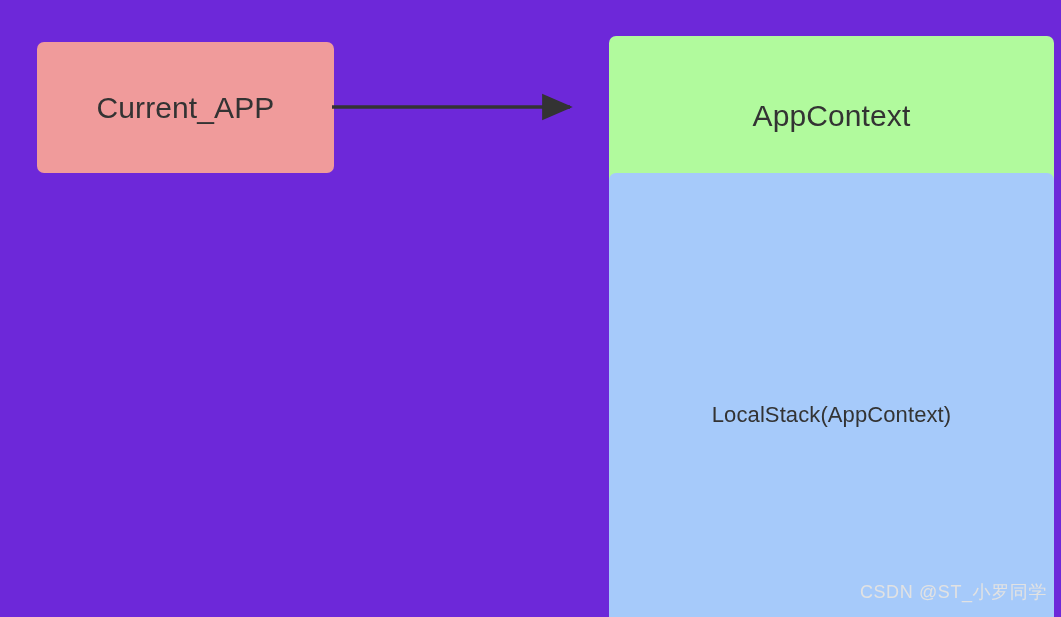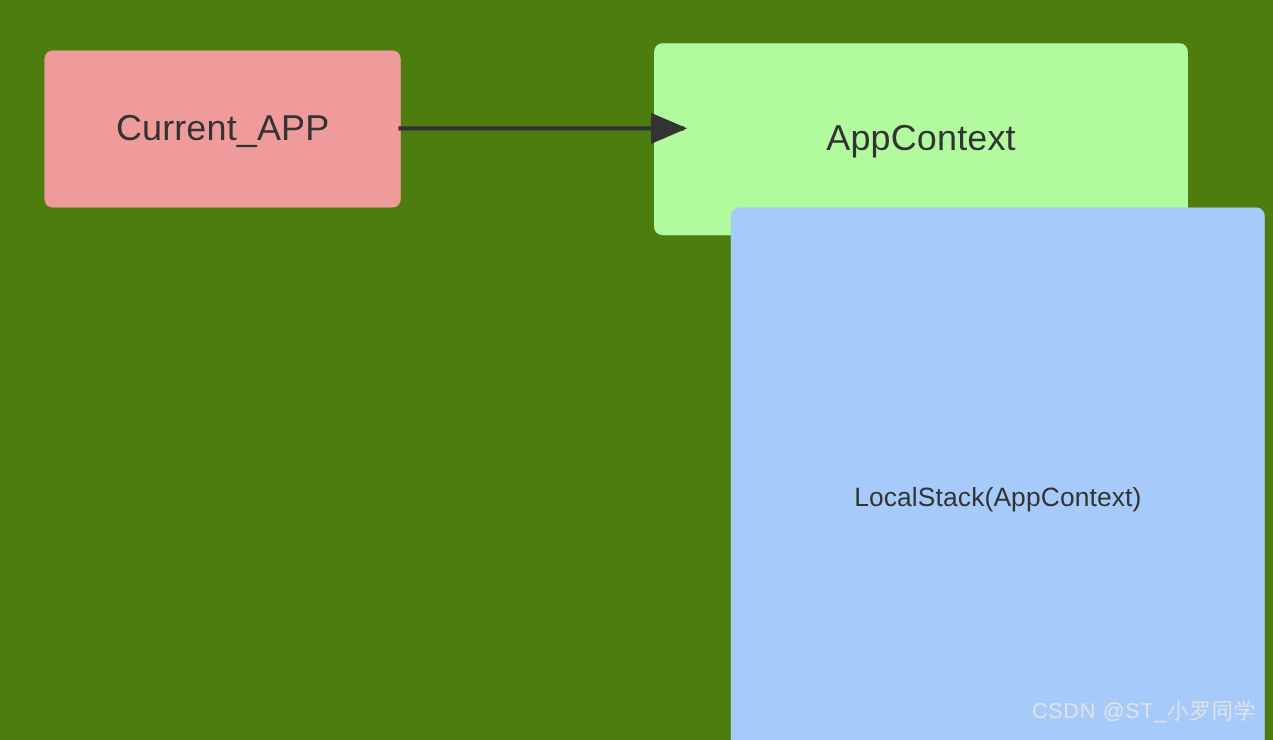--- a/index.html
+++ b/index.html
@@ -14,7 +14,7 @@
     position: relative;
     width: 1061px;
     height: 617px;
-    background: #4d7c0f;
+    background: #6d28d9;
     overflow: hidden;
   }
 

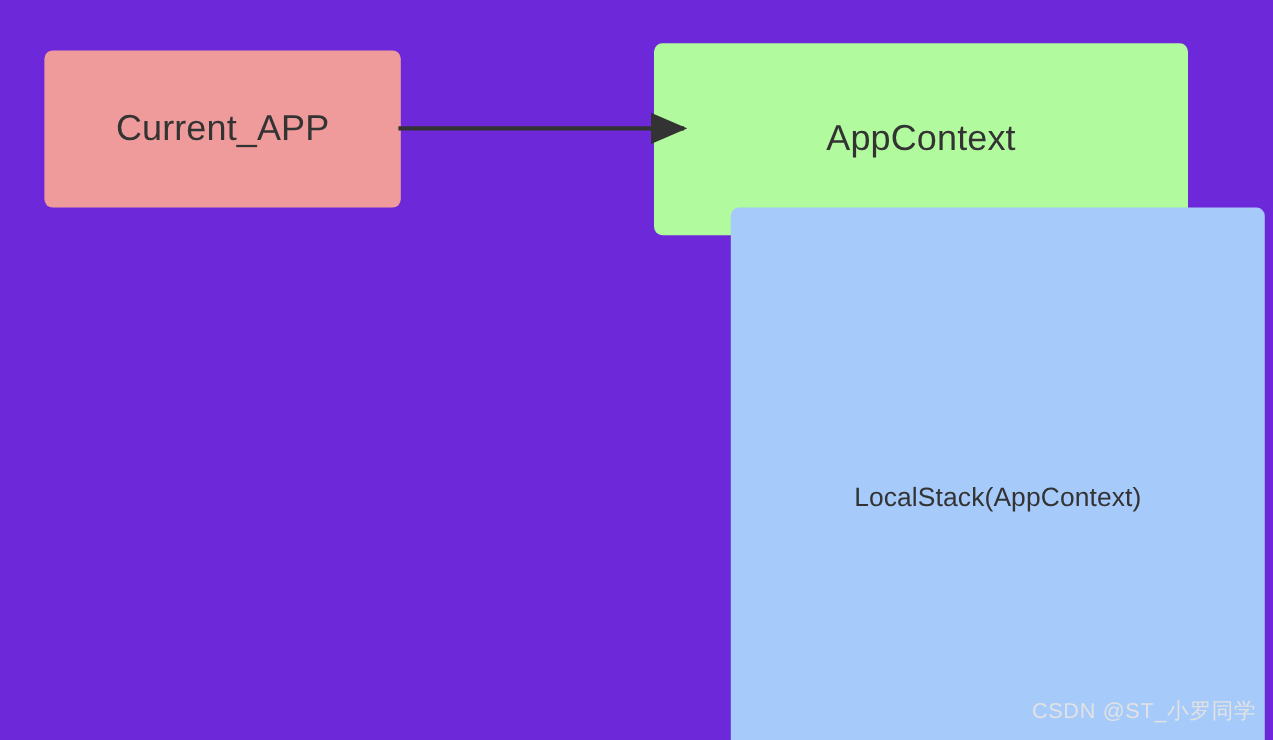--- a/index.html
+++ b/index.html
@@ -43,7 +43,7 @@
 
   
   #node-appcontext {
-    left: 545px;
+    left: 609px;
     top: 36px;
     width: 445px;
     height: 160px;

